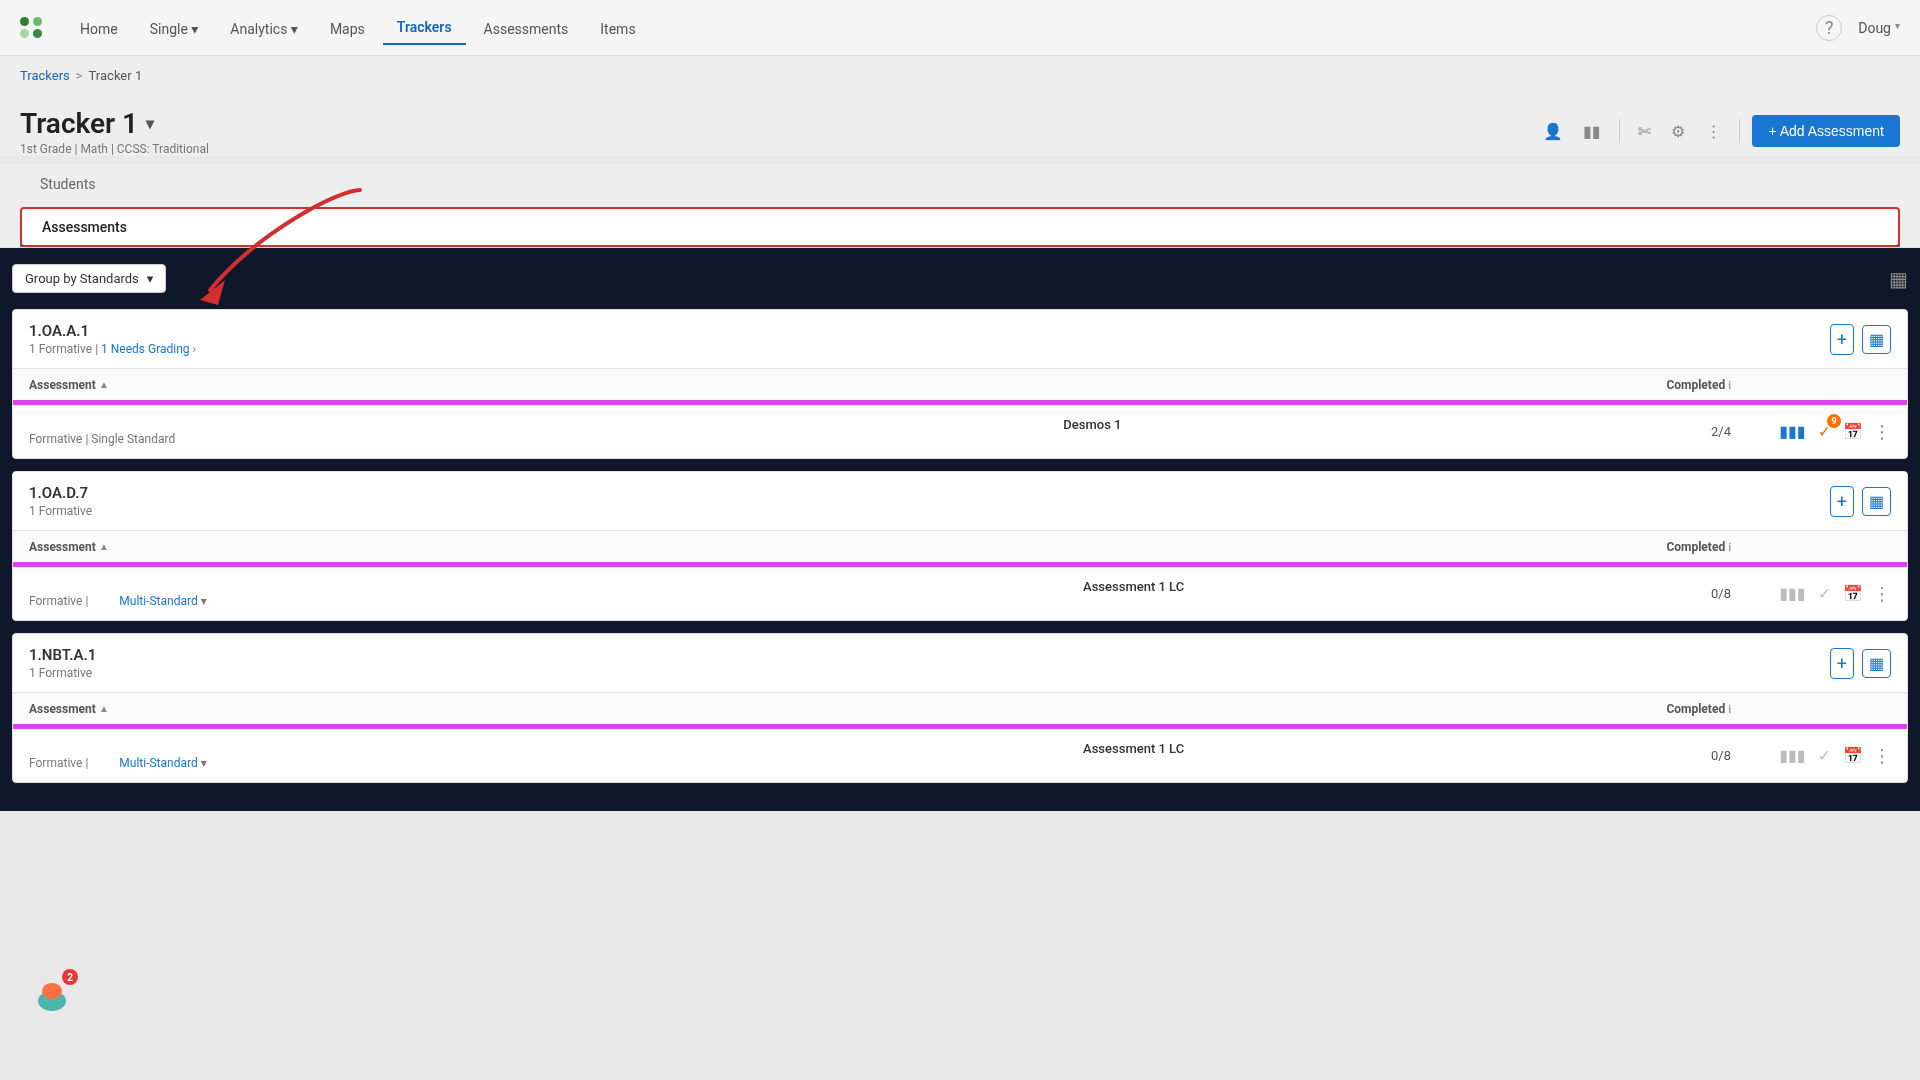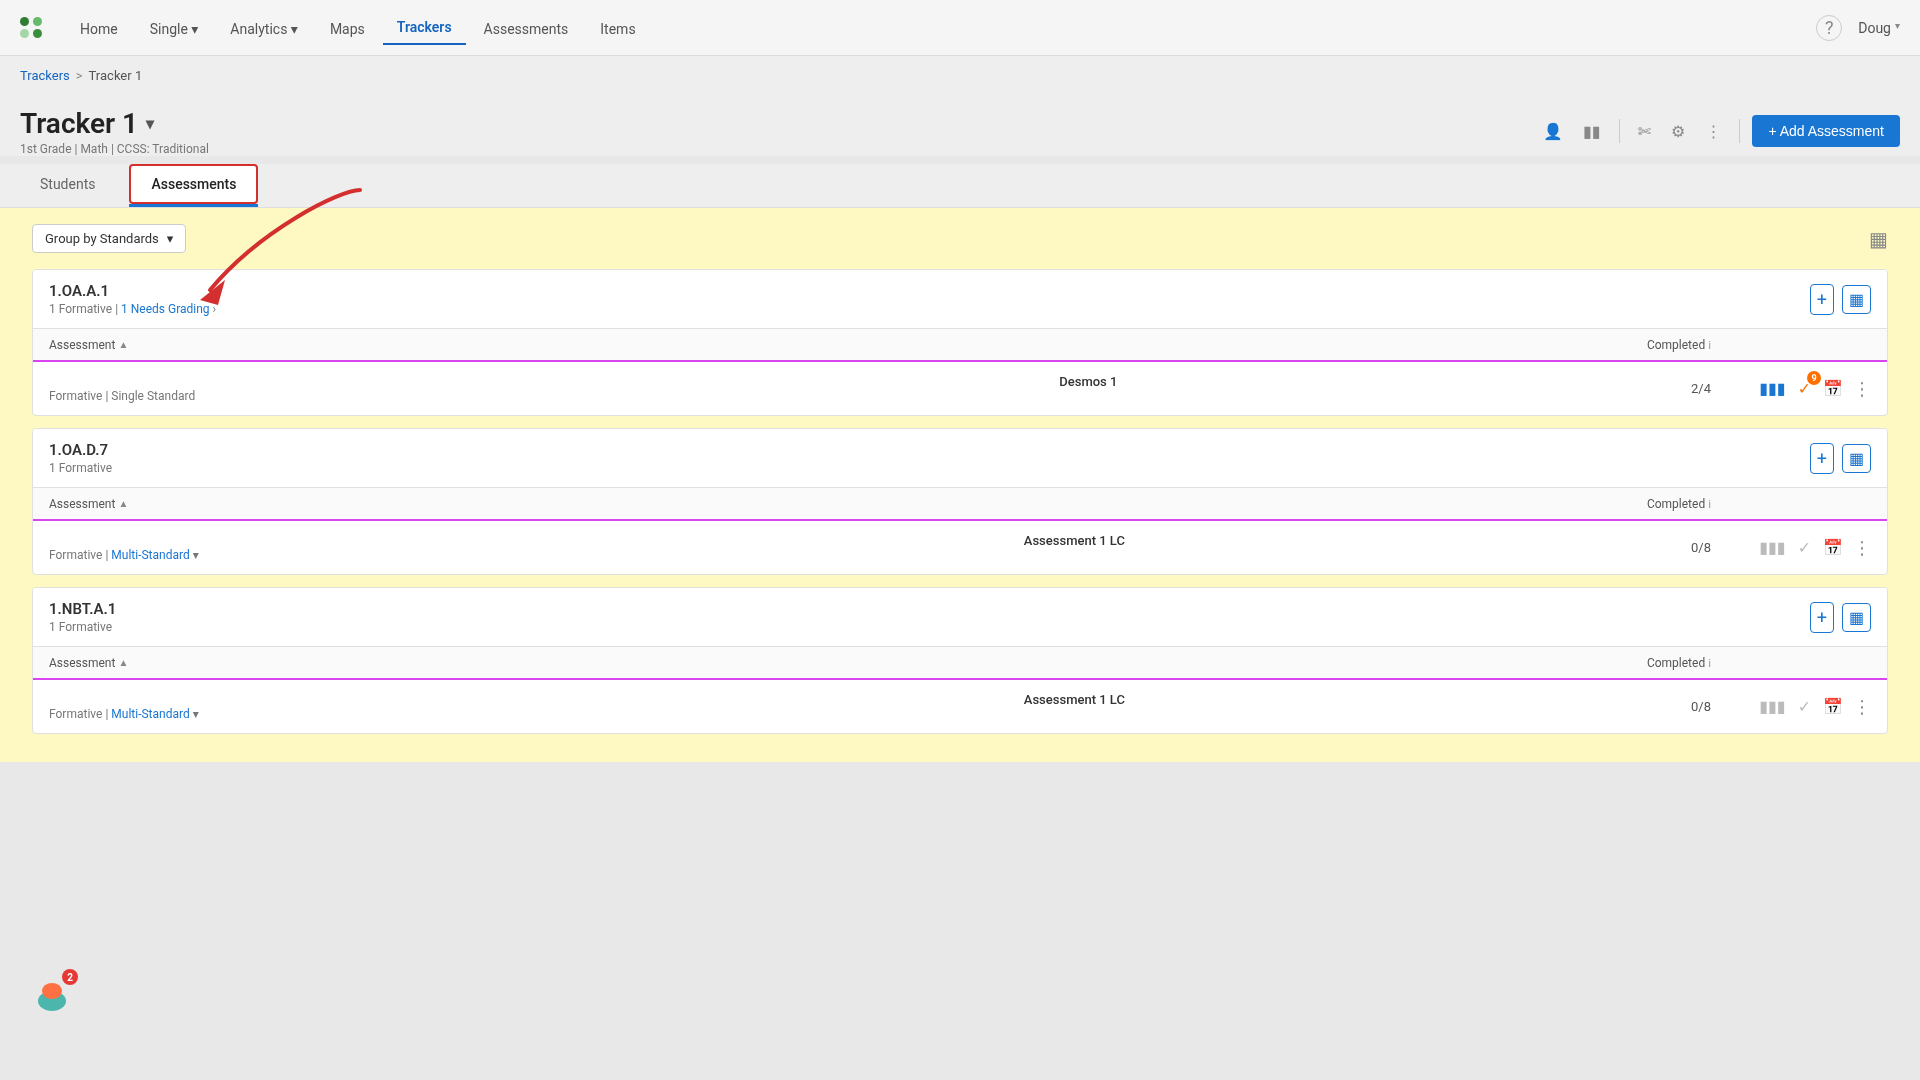--- a/index.html
+++ b/index.html
@@ -37,7 +37,7 @@
     .btn-add { background: #1976d2; color: white; border: none; padding: 8px 16px; border-radius: 4px; cursor: pointer; font-size: 14px; display: flex; align-items: center; gap: 6px; font-weight: 500; }
 
     
-    .tabs { background: #eeeeee; padding: 0 20px; display: flex; gap: 14px; border-bottom: 1px solid #ddd; margin-top: 8px; }
+    .tabs { background: #eeeeee; padding: 0 20px; display: flex; gap: 0; border-bottom: 1px solid #ddd; margin-top: 8px; flex-direction: column; }
     .tab { padding: 12px 20px; cursor: pointer; color: #666; font-size: 14px; border-bottom: 3px solid transparent; position: relative; }
     .tab.active { color: #222; border-bottom: 3px solid #1976d2; font-weight: 500; }
     .tab-highlight { border: 2px solid #d32f2f; border-radius: 4px; background: white; padding: 10px 20px; }

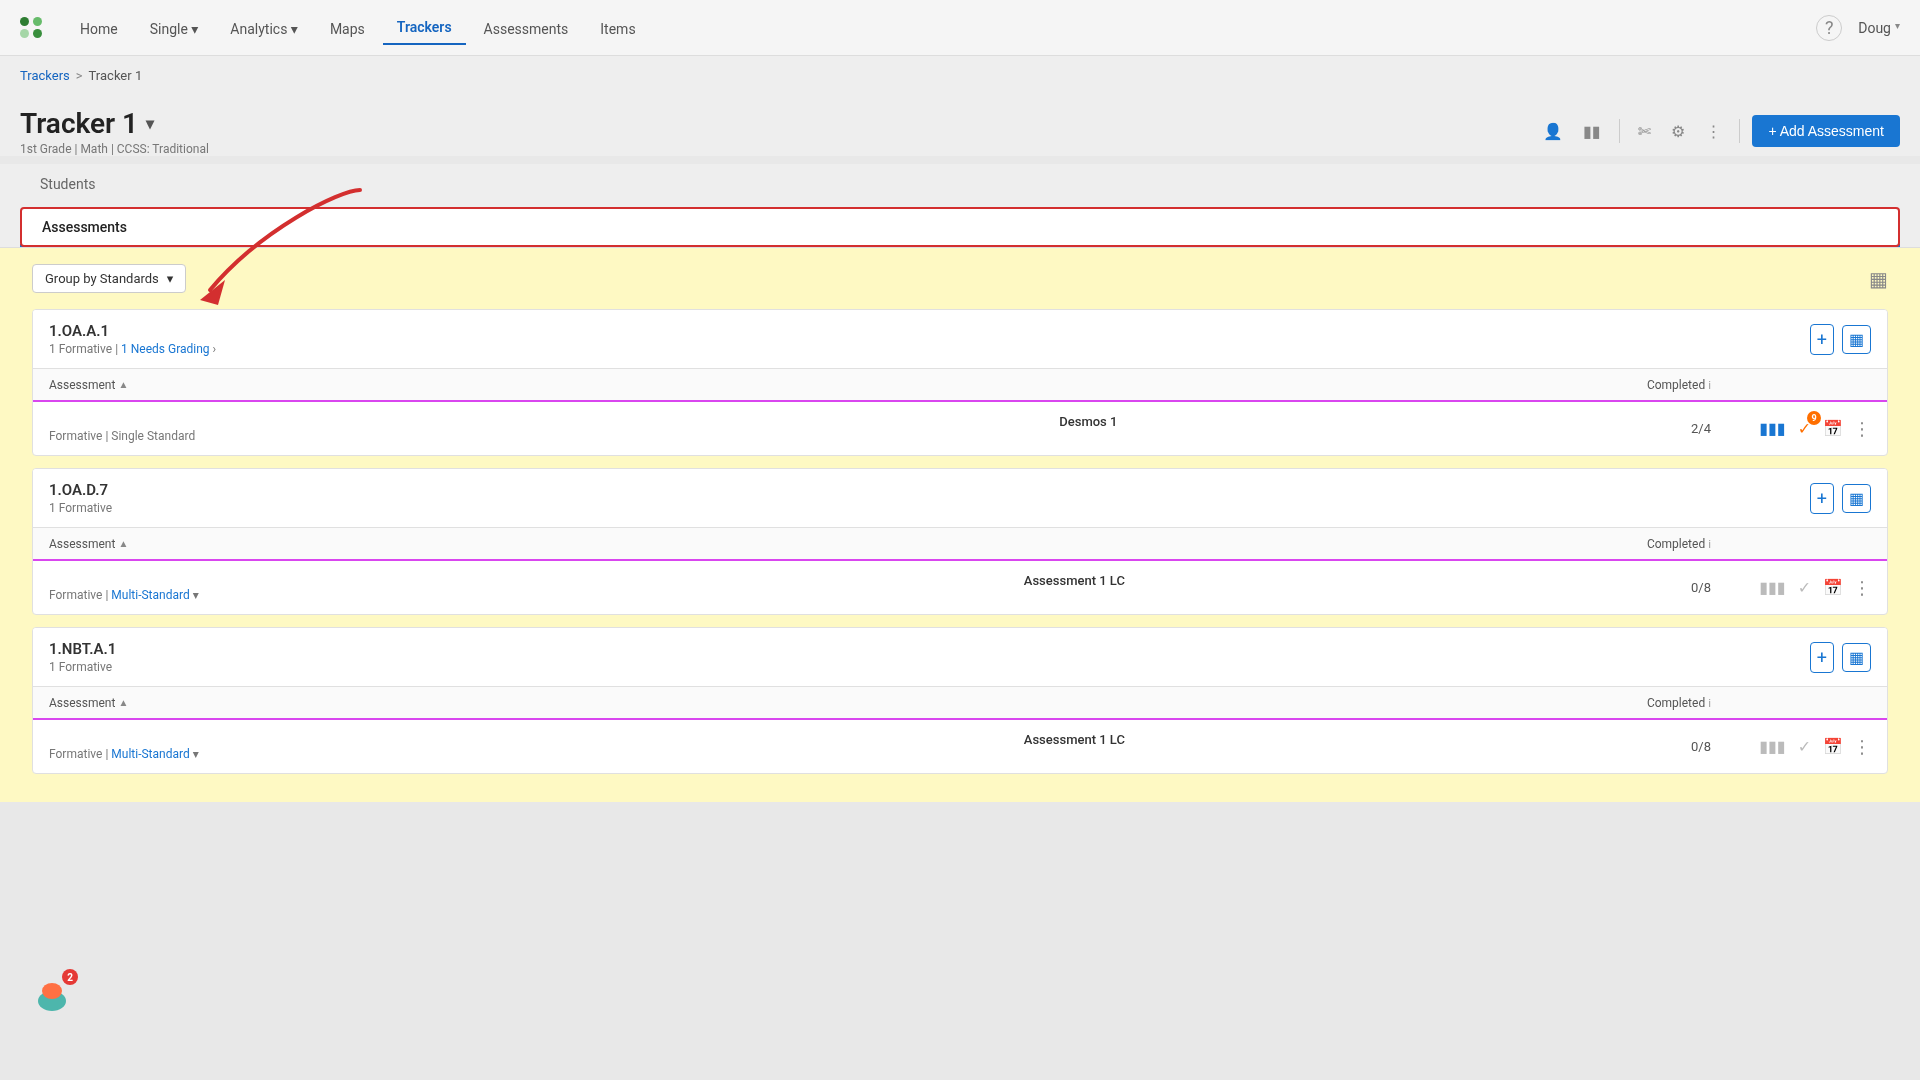--- a/index.html
+++ b/index.html
@@ -43,7 +43,7 @@
     .tab-highlight { border: 2px solid #d32f2f; border-radius: 4px; background: white; padding: 10px 20px; }
 
     
-    .content { background: #fef9c3; padding: 16px 32px; }
+    .content { background: #0f172a; padding: 16px 12px; }
 
     
     .filter-bar { display: flex; align-items: center; justify-content: space-between; margin-bottom: 16px; }

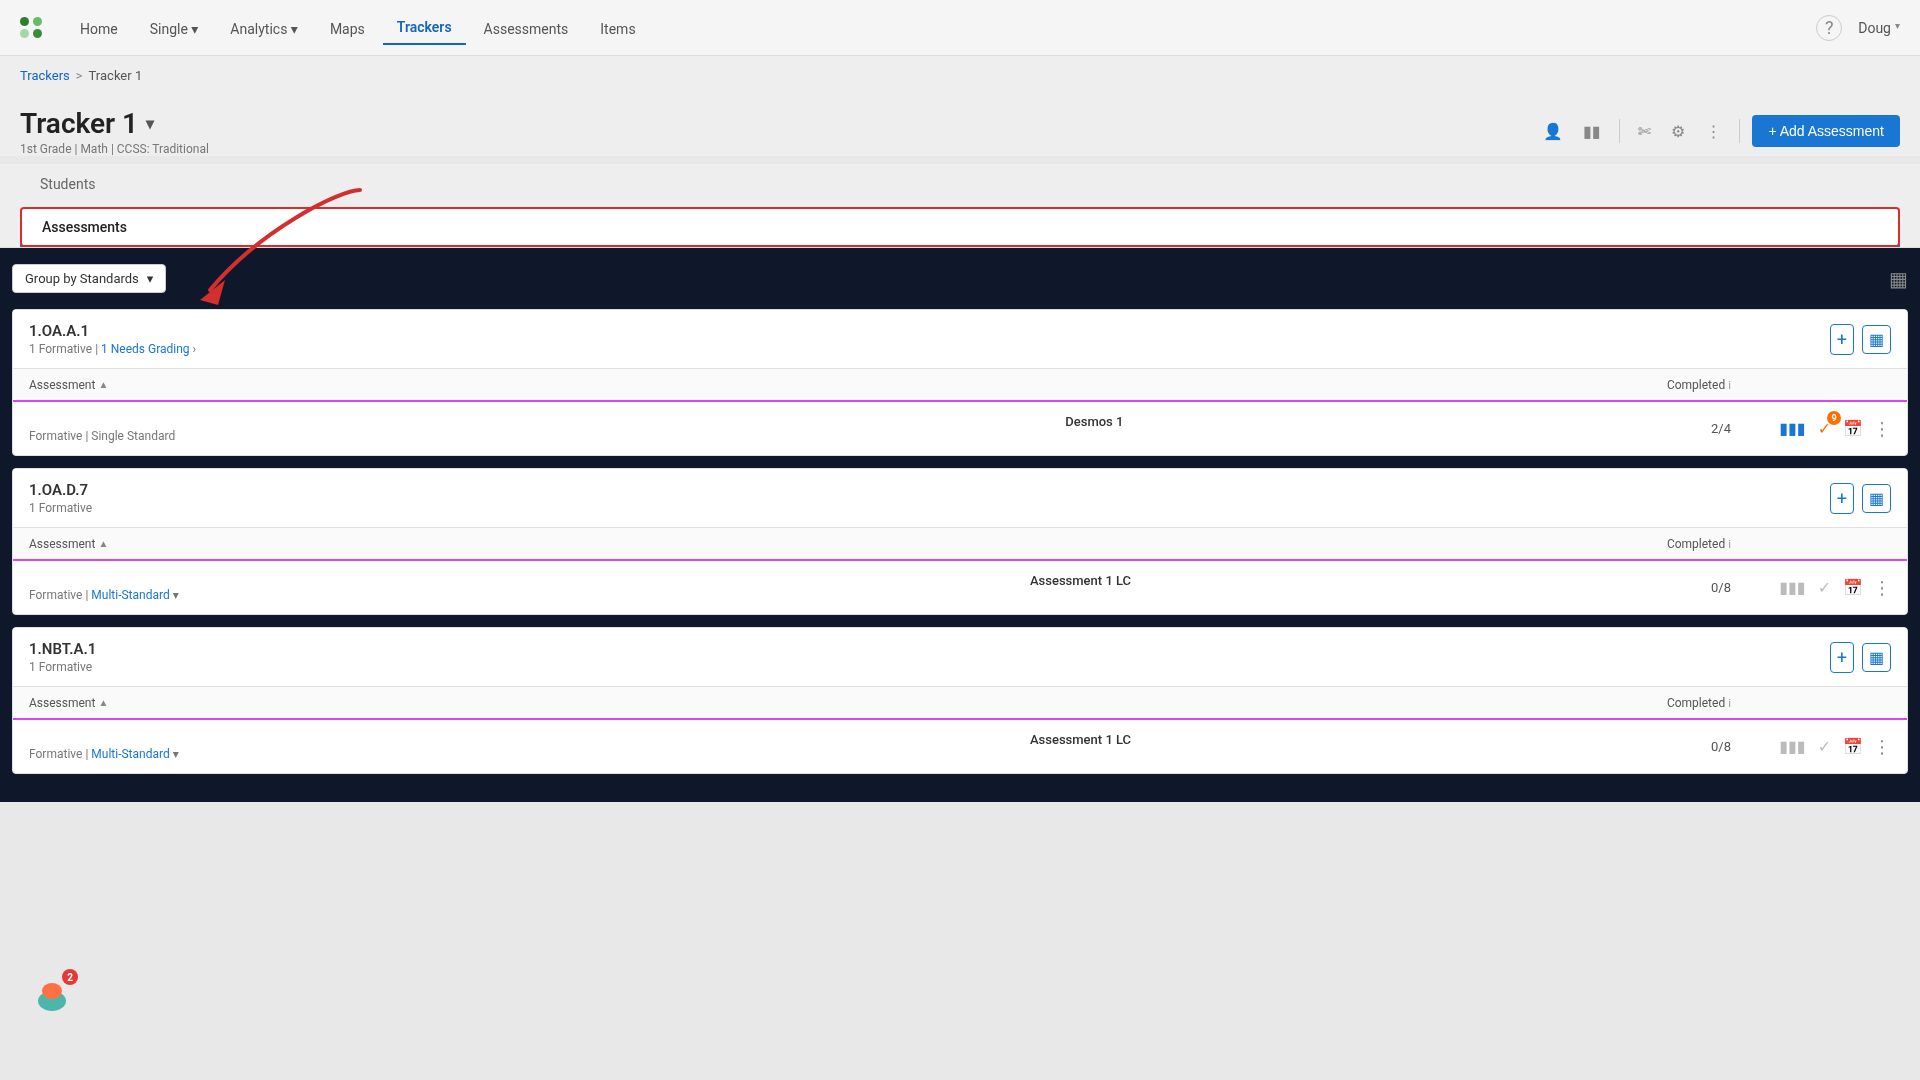--- a/index.html
+++ b/index.html
@@ -61,7 +61,7 @@
     
     
     .assessment-table { width: 100%; border-collapse: collapse; }
-    .assessment-table th { padding: 8px 16px; text-align: left; font-size: 12px; color: #555; font-weight: 400; border-top: 1px solid #e0e0e0; border-bottom: 2px solid #d946ef; background: #fafafa; }
+    .assessment-table th { padding: 8px 16px; text-align: left; font-size: 12px; color: #555; font-weight: 700; border-top: 1px solid #e0e0e0; border-bottom: 5px solid #d946ef; background: #fafafa; }
     .assessment-table td { padding: 12px 16px; border-bottom: 1px solid #f0f0f0; font-size: 13px; }
     .assessment-table tr:last-child td { border-bottom: none; }
     .assessment-name { font-weight: 500; color: #333; text-align: right; }

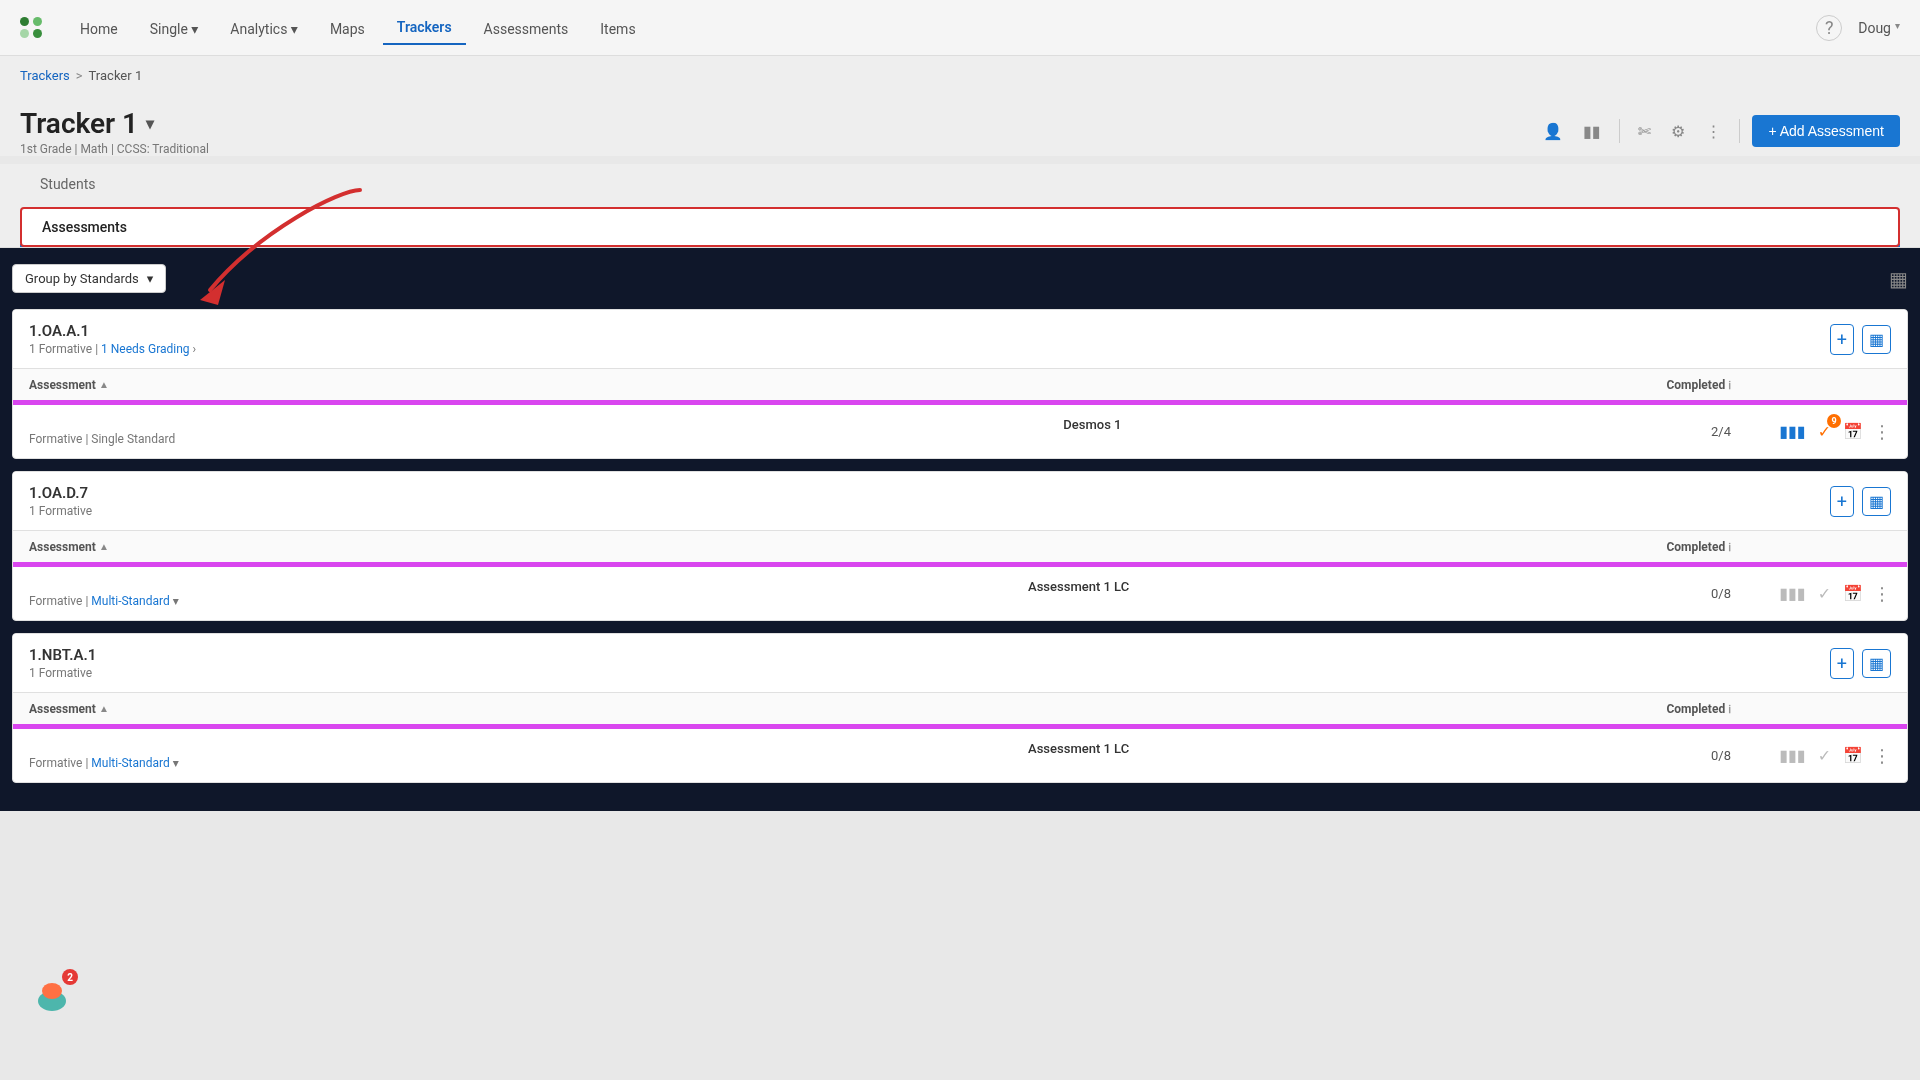--- a/index.html
+++ b/index.html
@@ -66,7 +66,7 @@
     .assessment-table tr:last-child td { border-bottom: none; }
     .assessment-name { font-weight: 500; color: #333; text-align: right; }
     .assessment-type { font-size: 12px; color: #777; }
-    .assessment-type .link { color: #1976d2; cursor: pointer; }
+    .assessment-type .link { color: #1976d2; cursor: pointer; margin-left: 28px; }
     .completed-val { color: #555; }
     .row-actions { display: flex; align-items: center; gap: 8px; justify-content: flex-end; }
     .row-action-btn { color: #1976d2; cursor: pointer; font-size: 16px; padding: 2px; }

